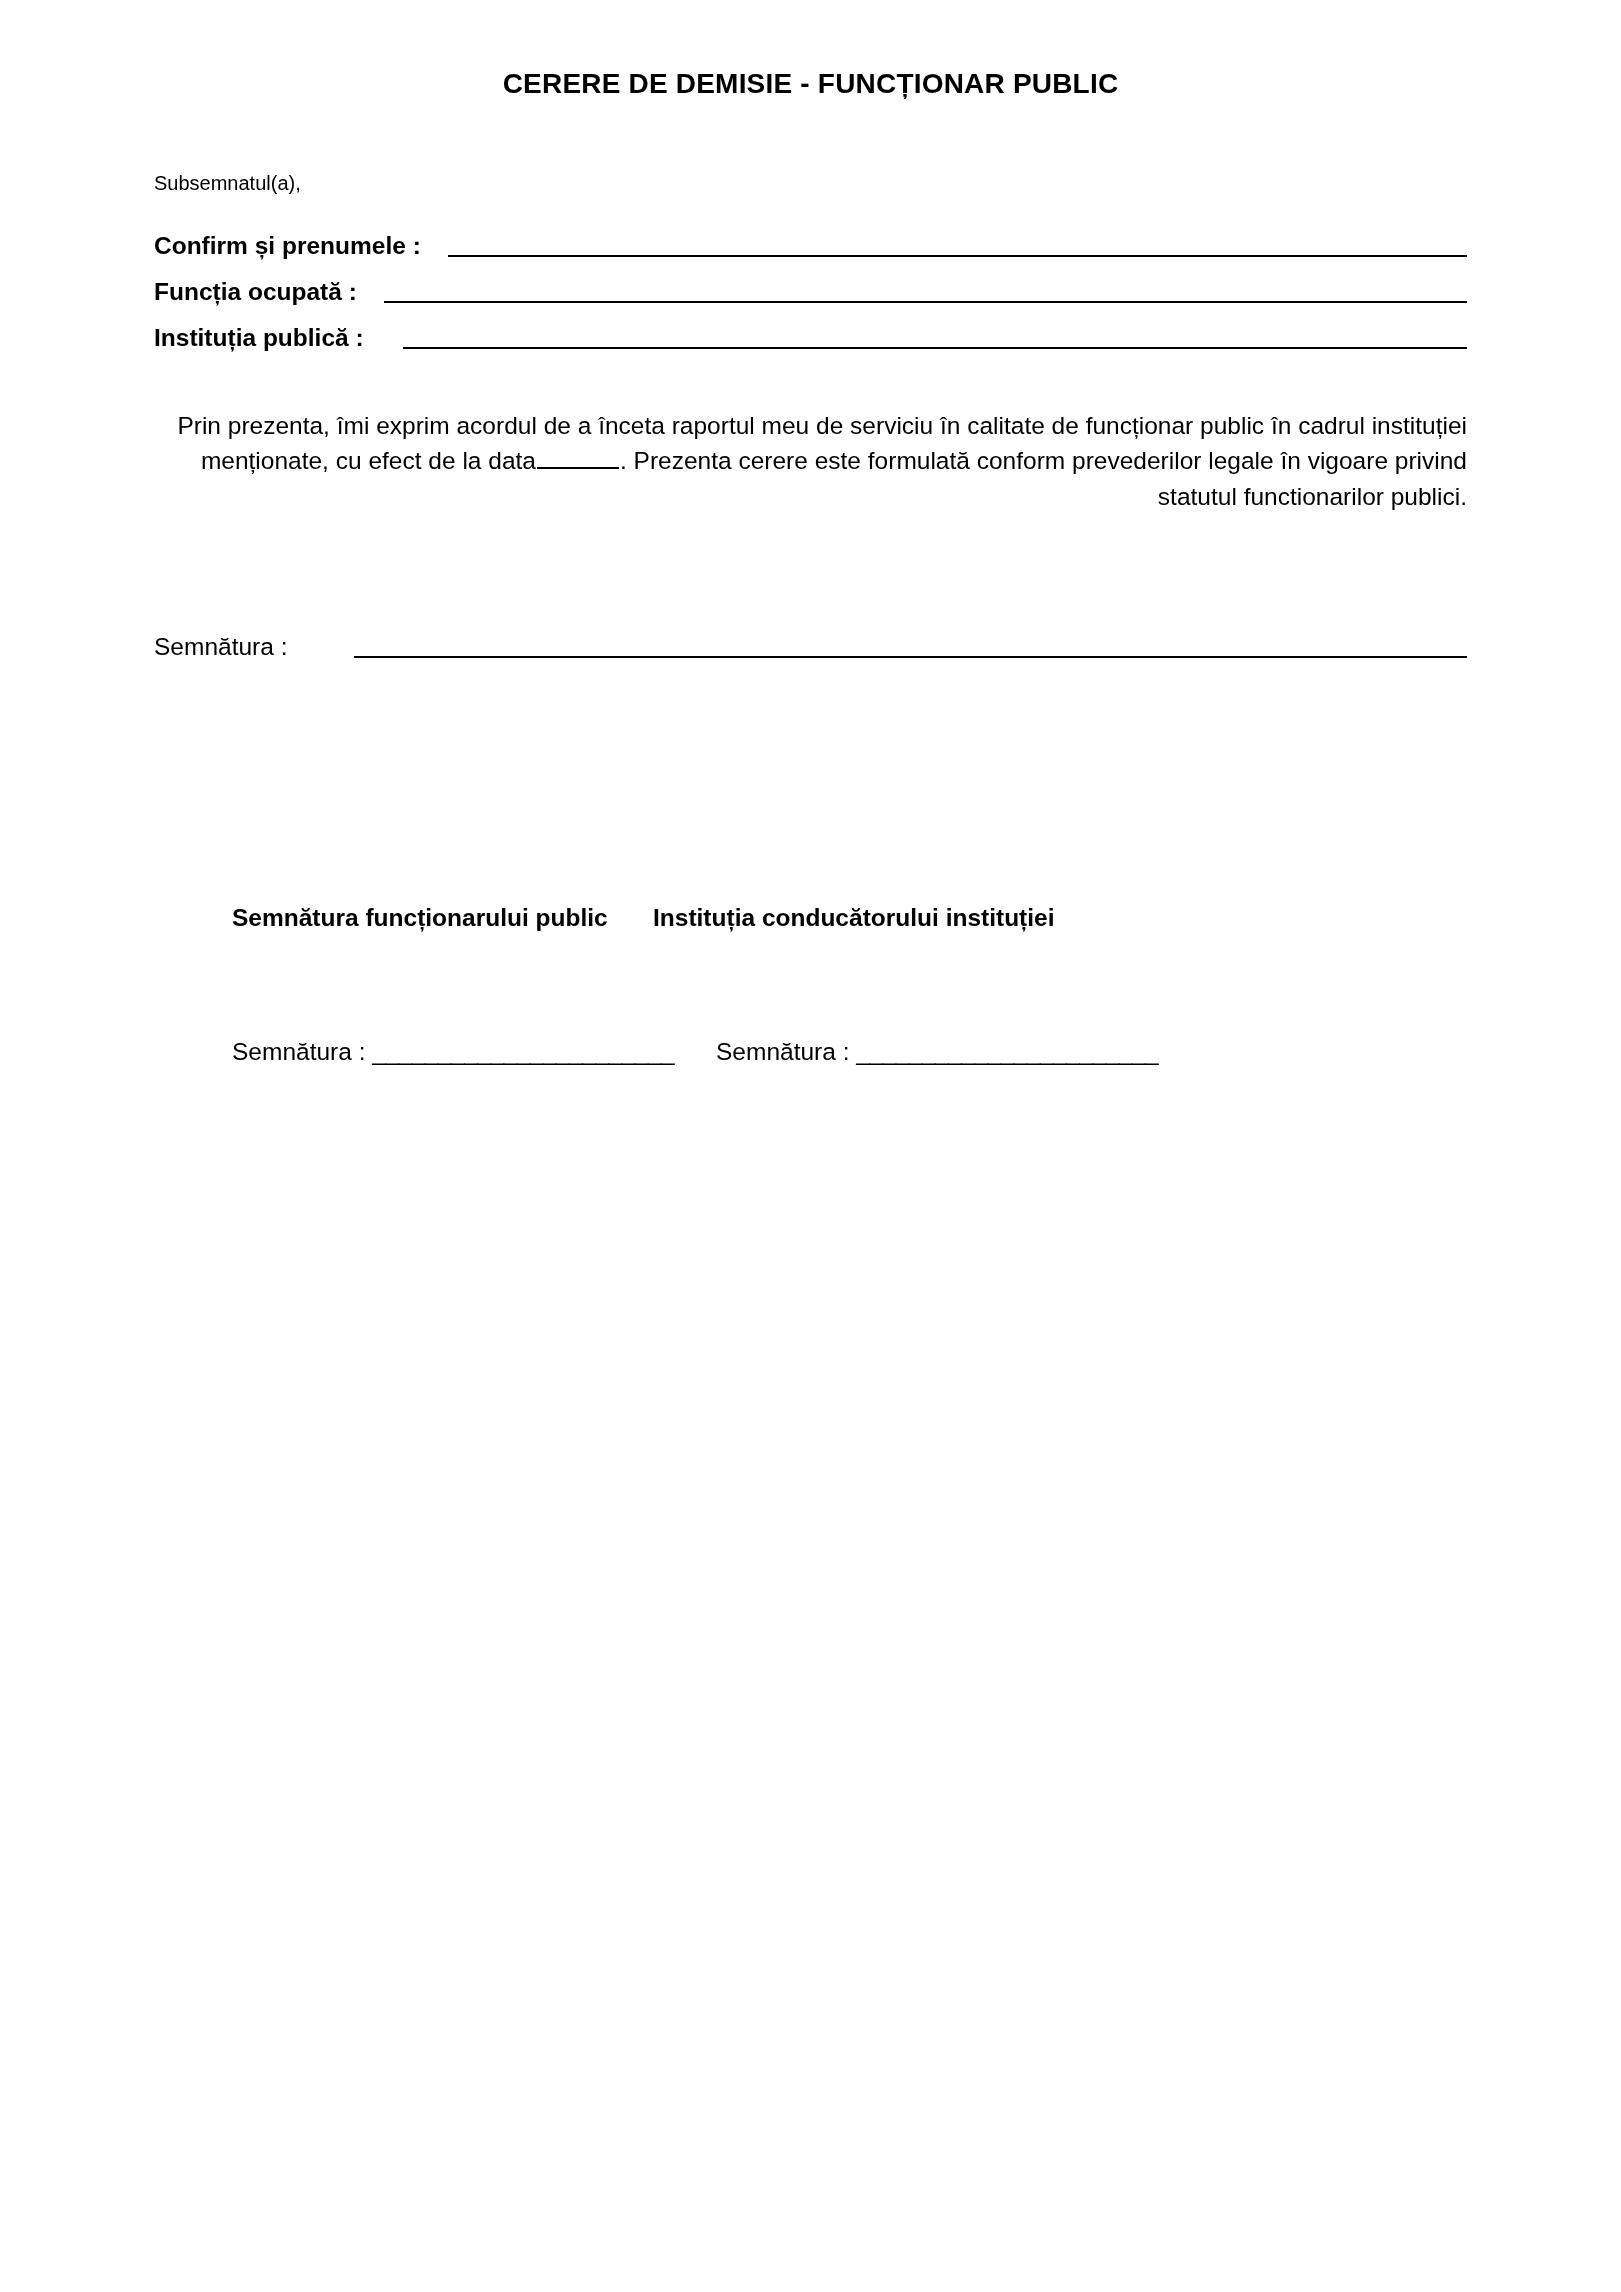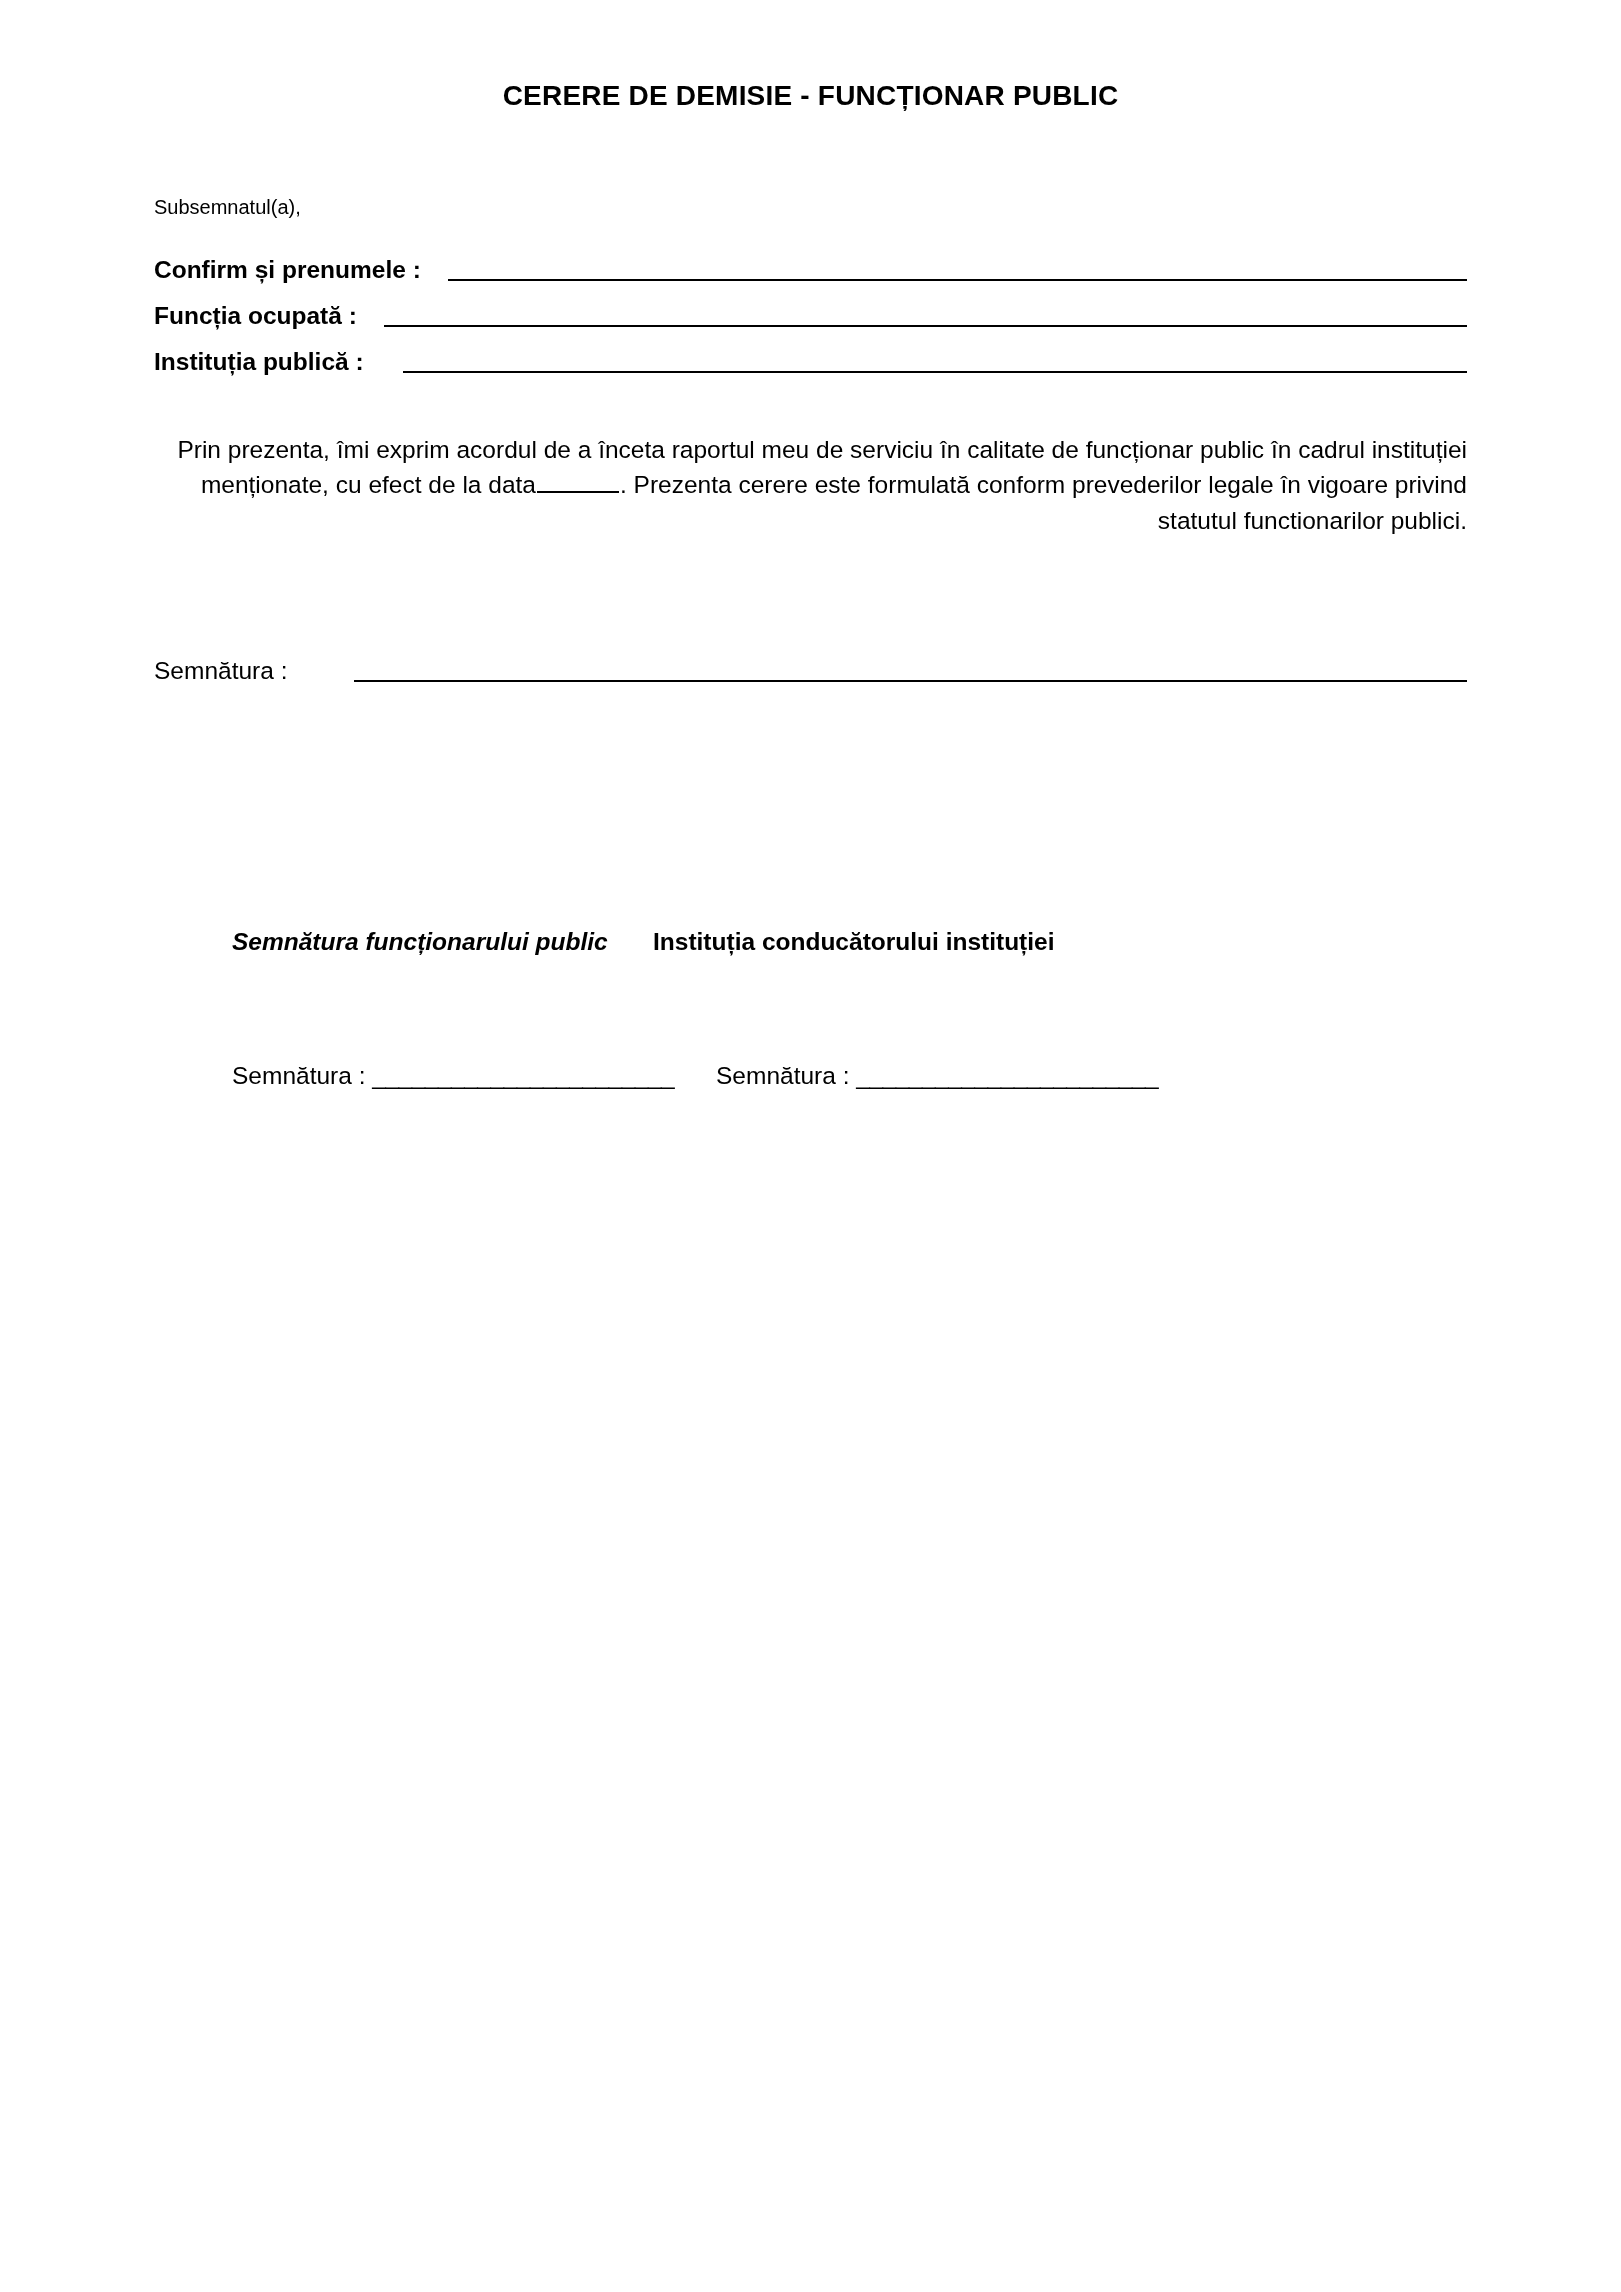--- a/index.html
+++ b/index.html
@@ -37,7 +37,7 @@
     font-size: 28px;
     font-weight: bold;
     letter-spacing: 0.2px;
-    margin: 12px;
+    margin: 0;
     padding-top: 66px;
     line-height: 1.25;
   }

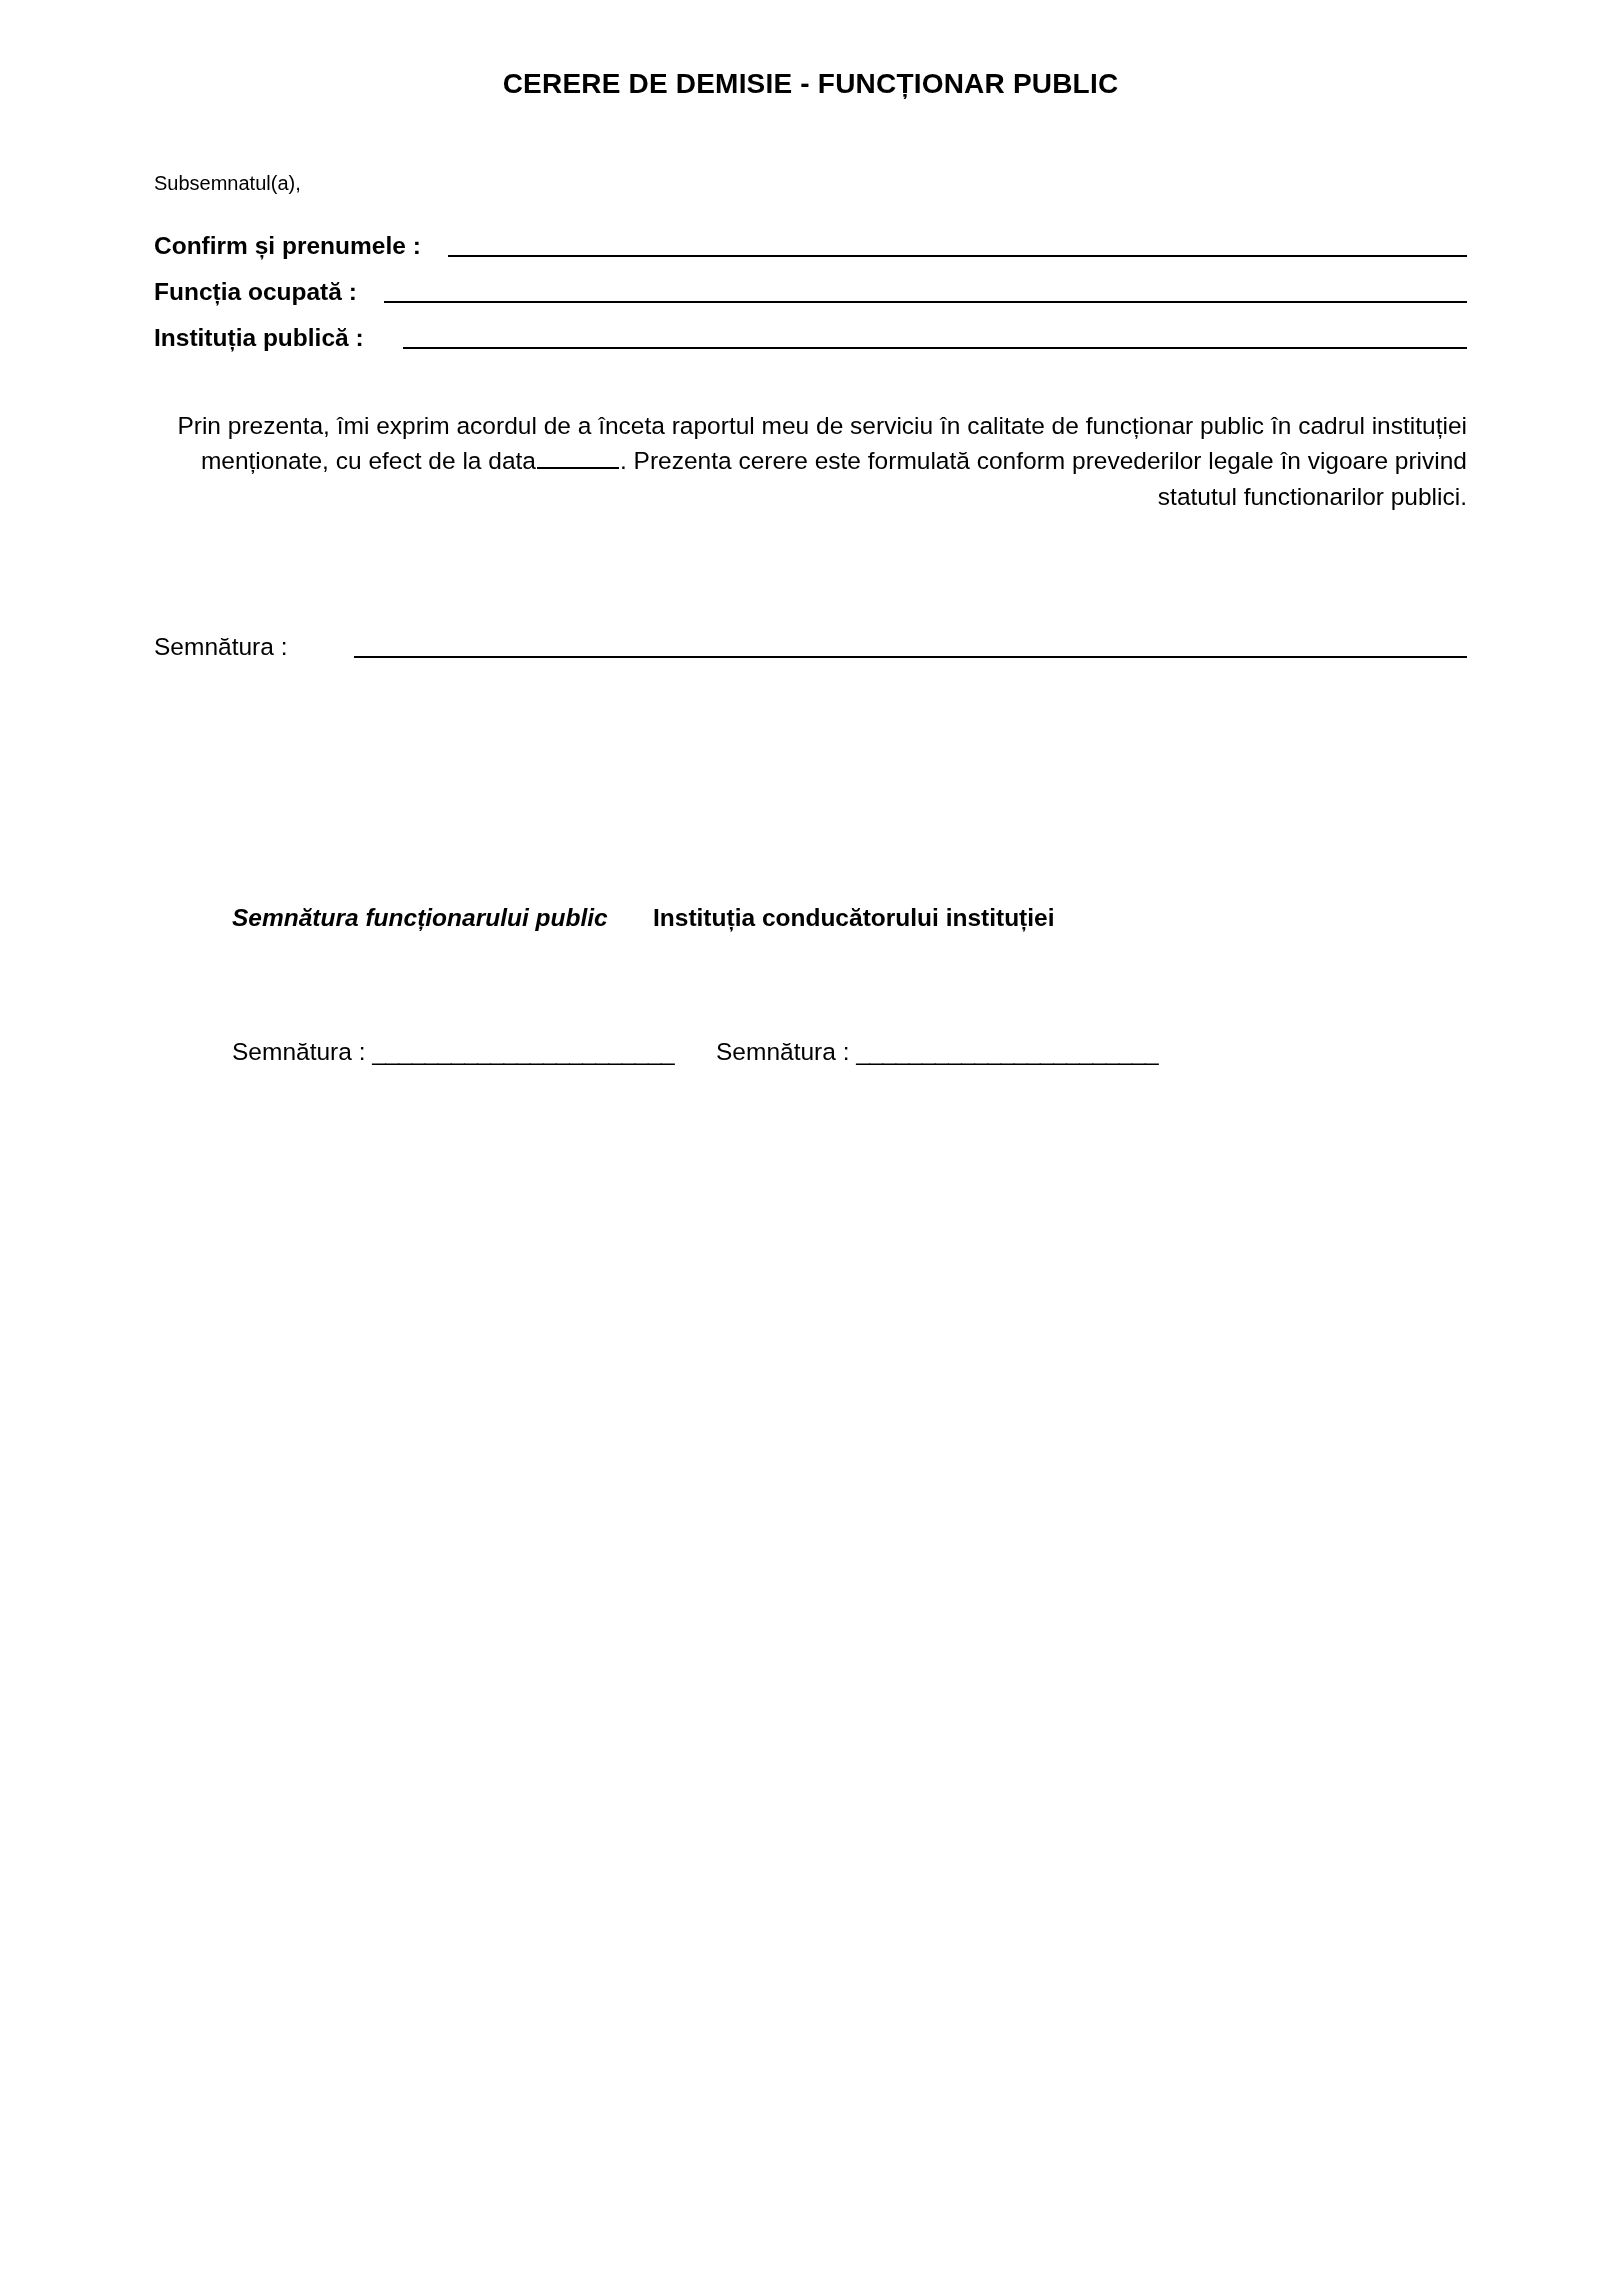--- a/index.html
+++ b/index.html
@@ -145,7 +145,7 @@
     white-space: nowrap;
   }
 
-  .sig-heading.left  { width: 421px; padding-left: 78px; font-style: italic; }
+  .sig-heading.left  { width: 421px; padding-left: 78px; }
   .sig-heading.right { padding-left: 0px; }
 
   .sig-lines {

